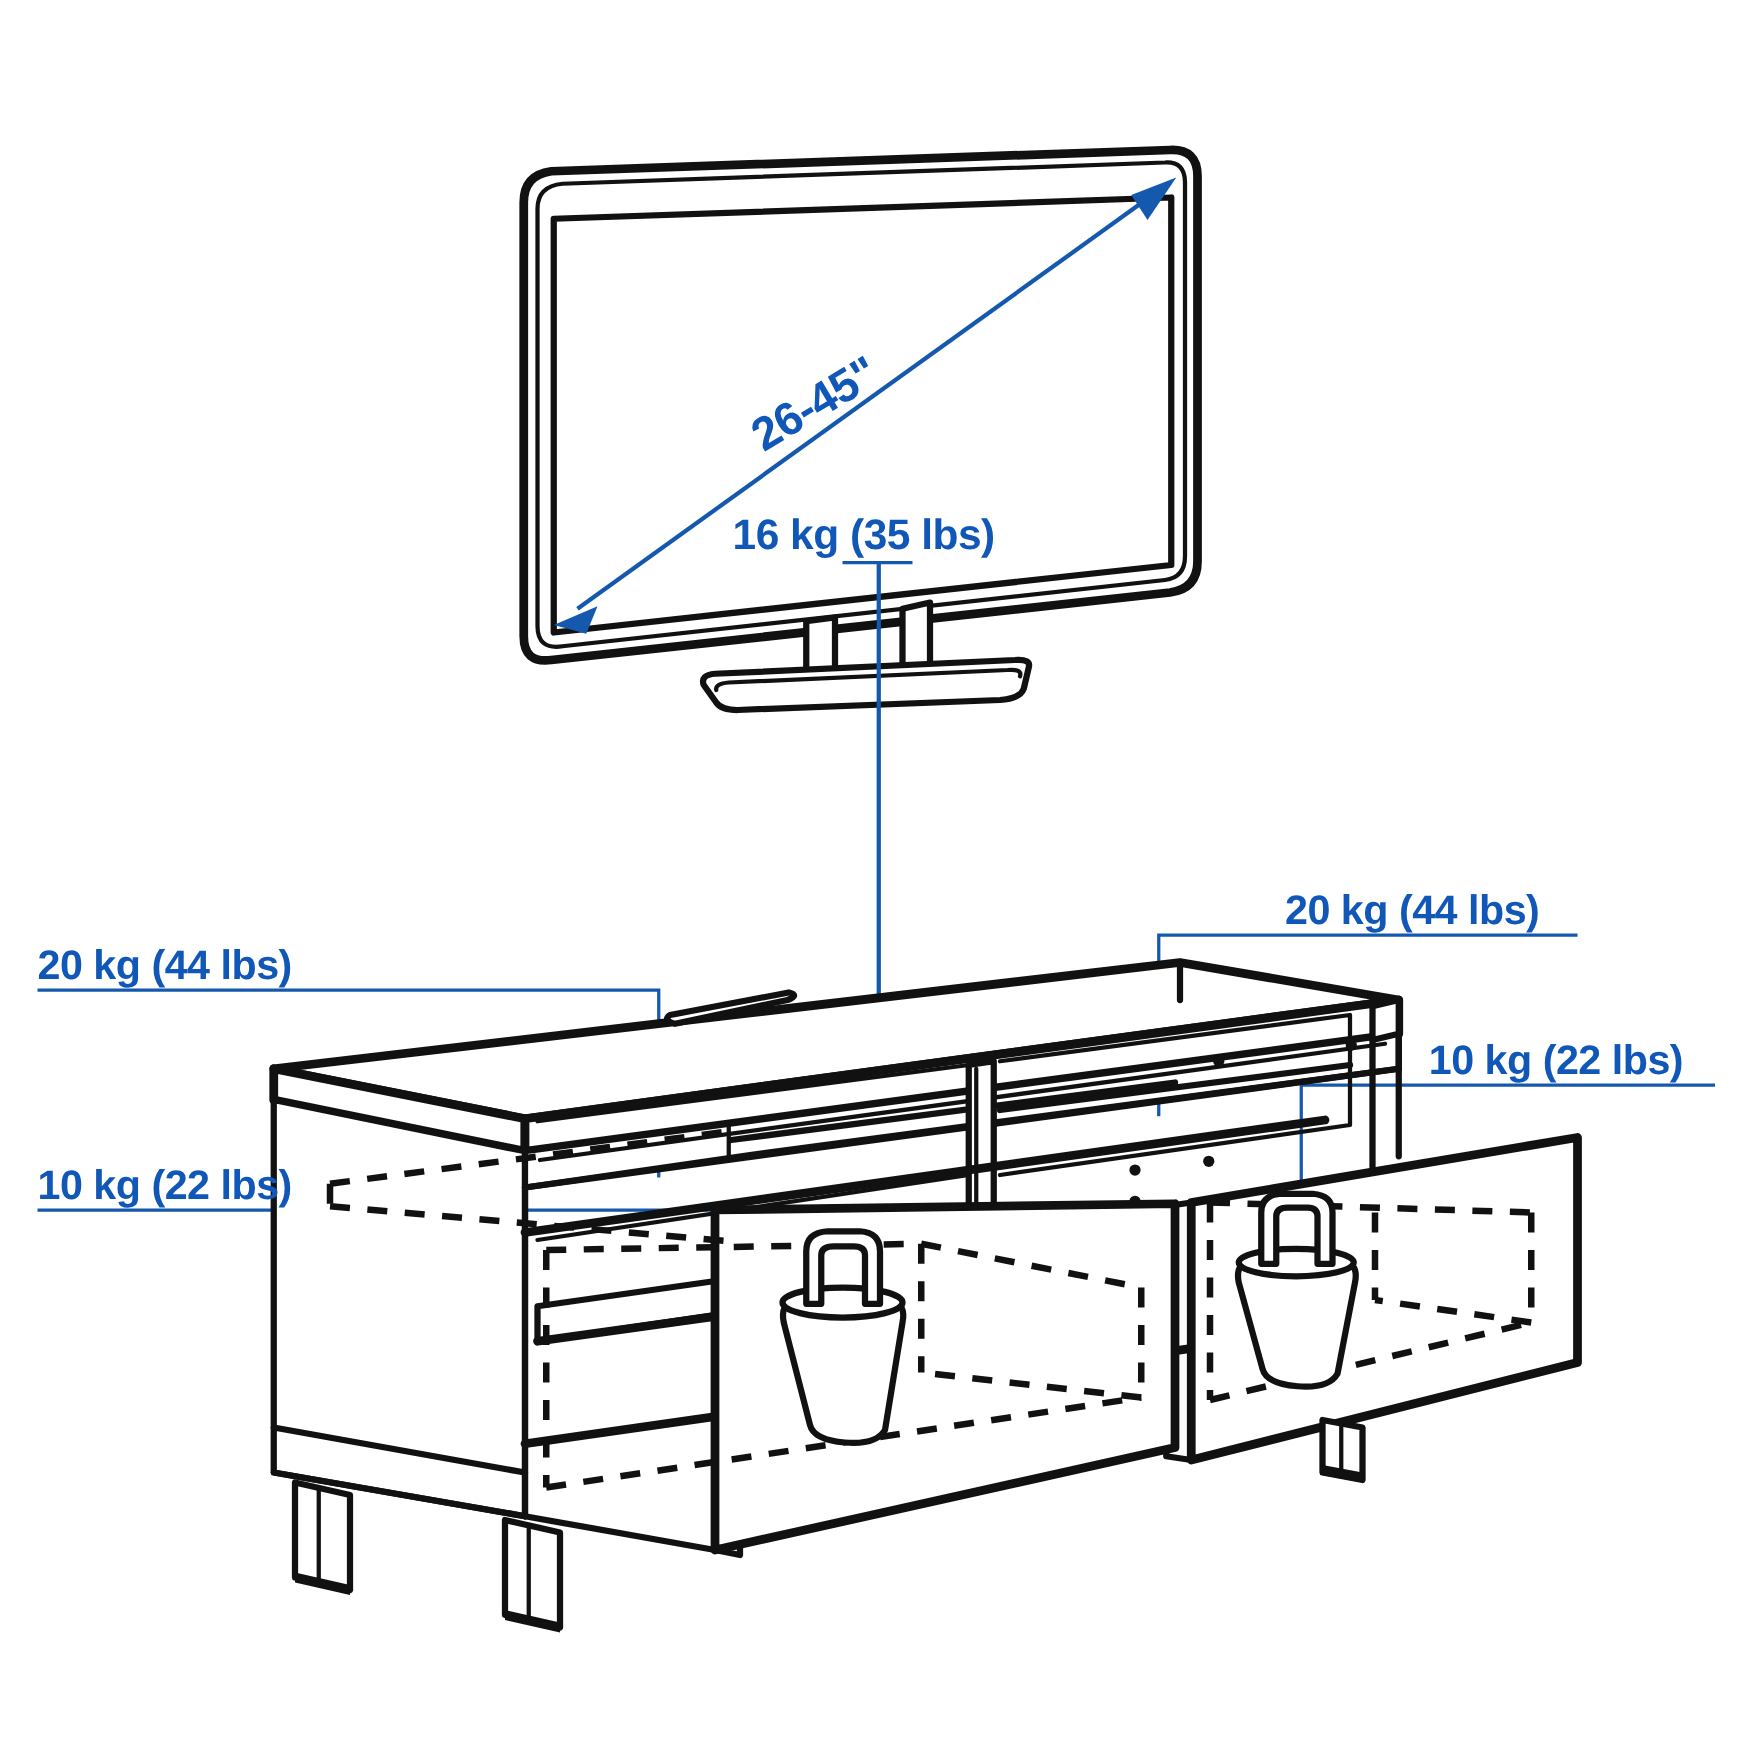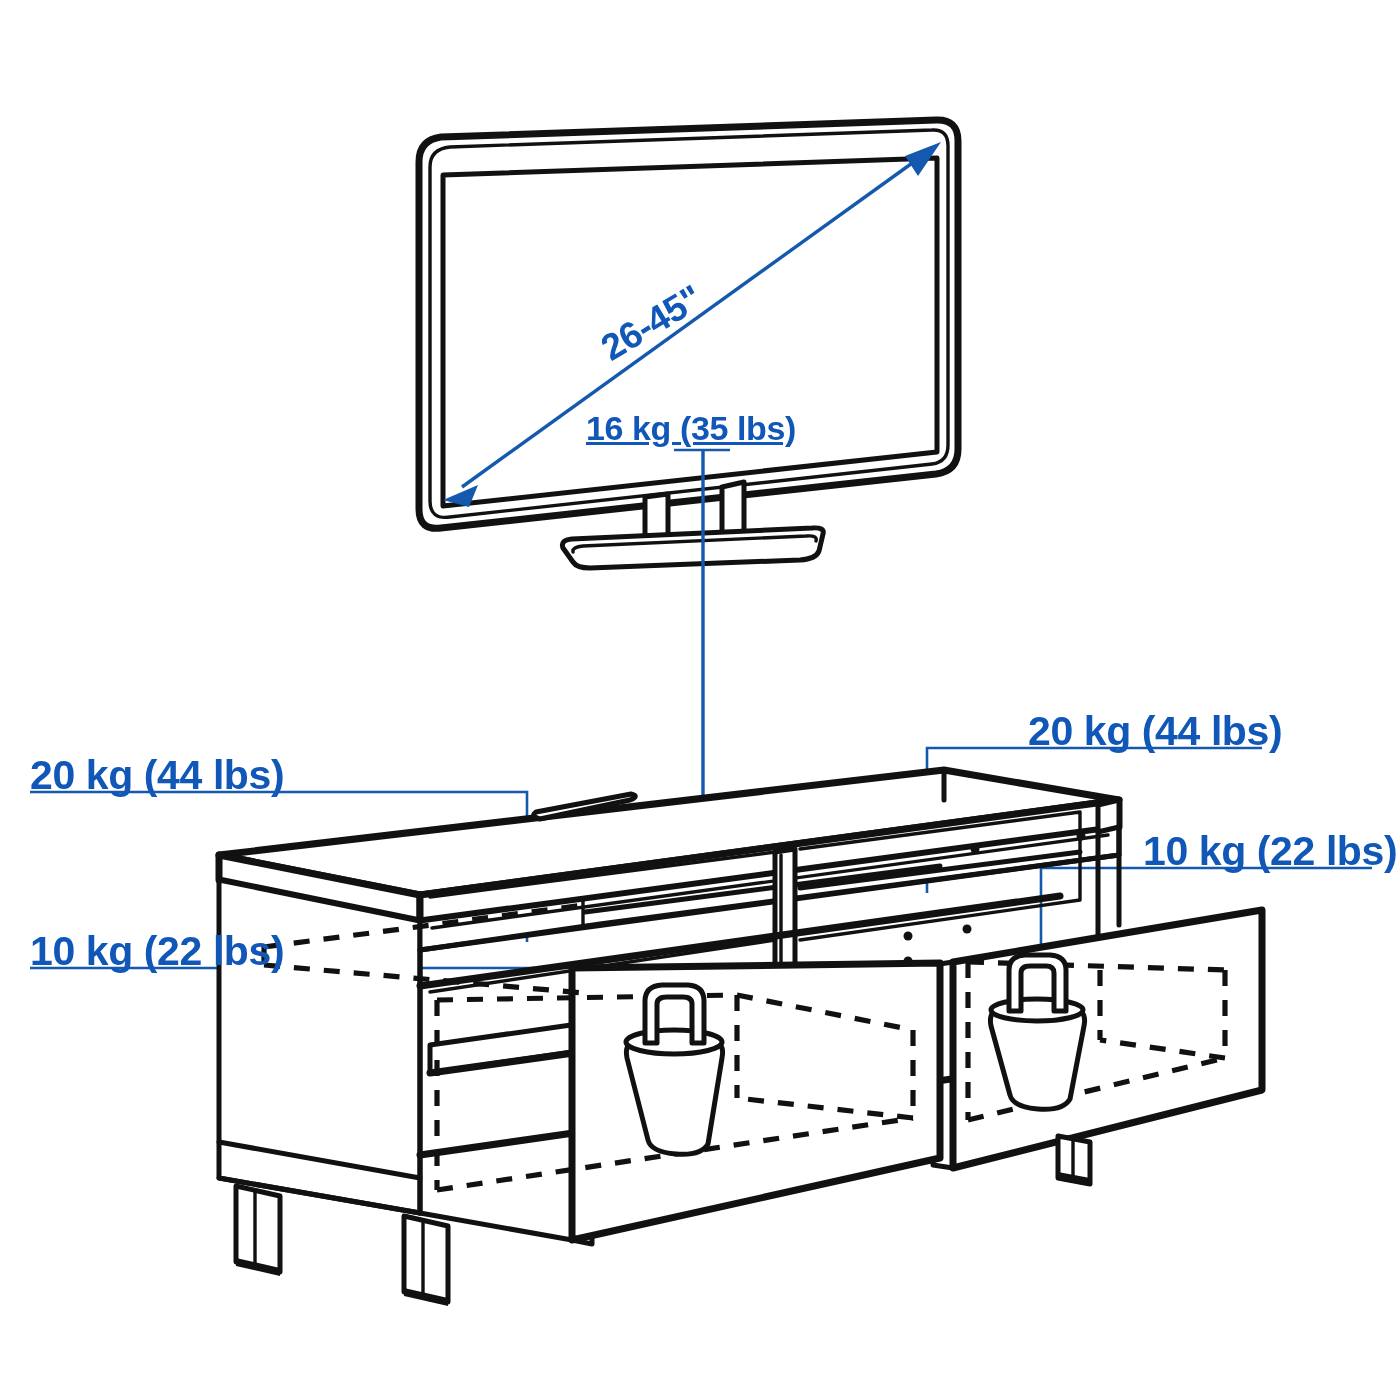--- a/index.html
+++ b/index.html
@@ -73,7 +73,7 @@
     transform: rotate(-31deg);
     transform-origin: left bottom;
   }
-  .label-tv-weight { font-size: 34px; text-decoration: underline; }
+  .label-tv-weight { font-size: 34px; }
 </style>
 </head>
 <body>

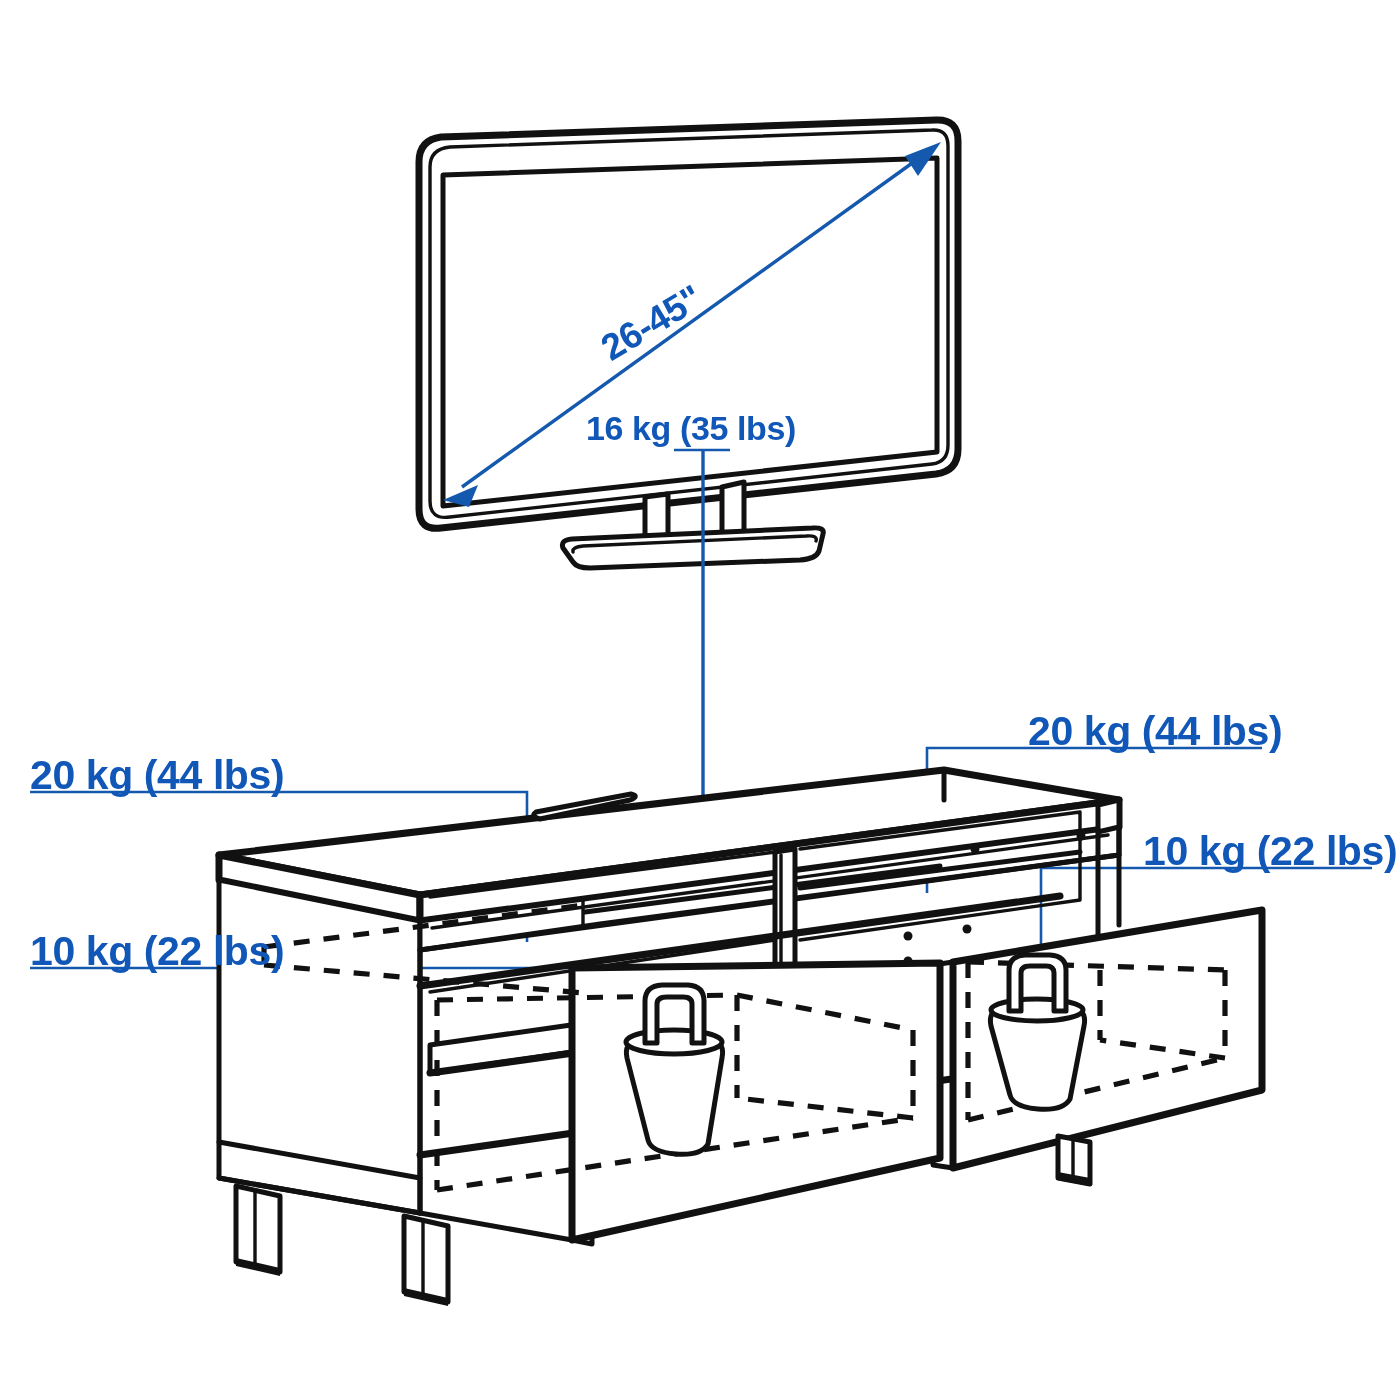--- a/index.html
+++ b/index.html
@@ -67,7 +67,7 @@
     line-height: 1;
     letter-spacing: -0.4px;
   }
-  .label-bench { font-size: 41px; }
+  .label-bench { font-size: 33px; }
   .label-tv-size {
     font-size: 37px;
     transform: rotate(-31deg);

